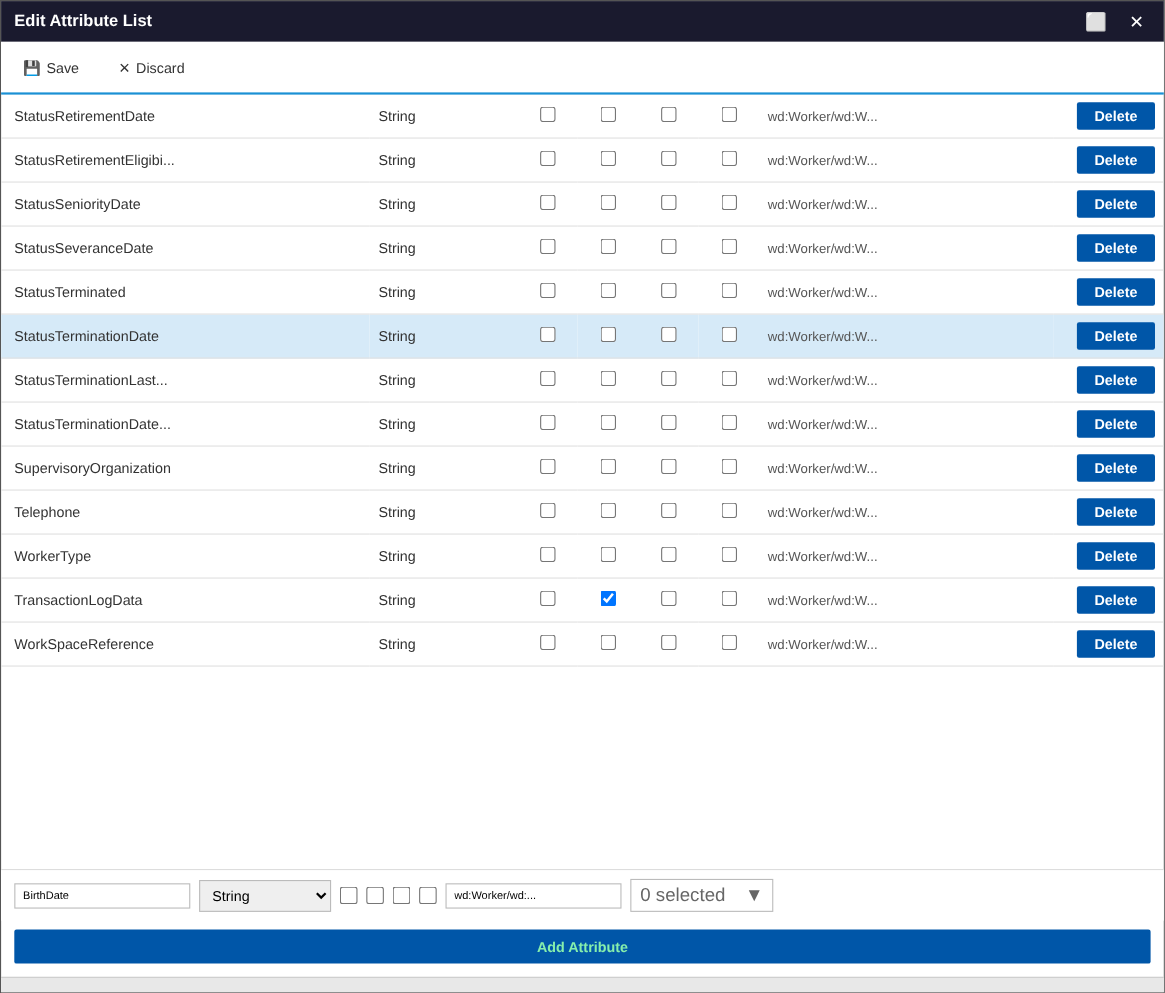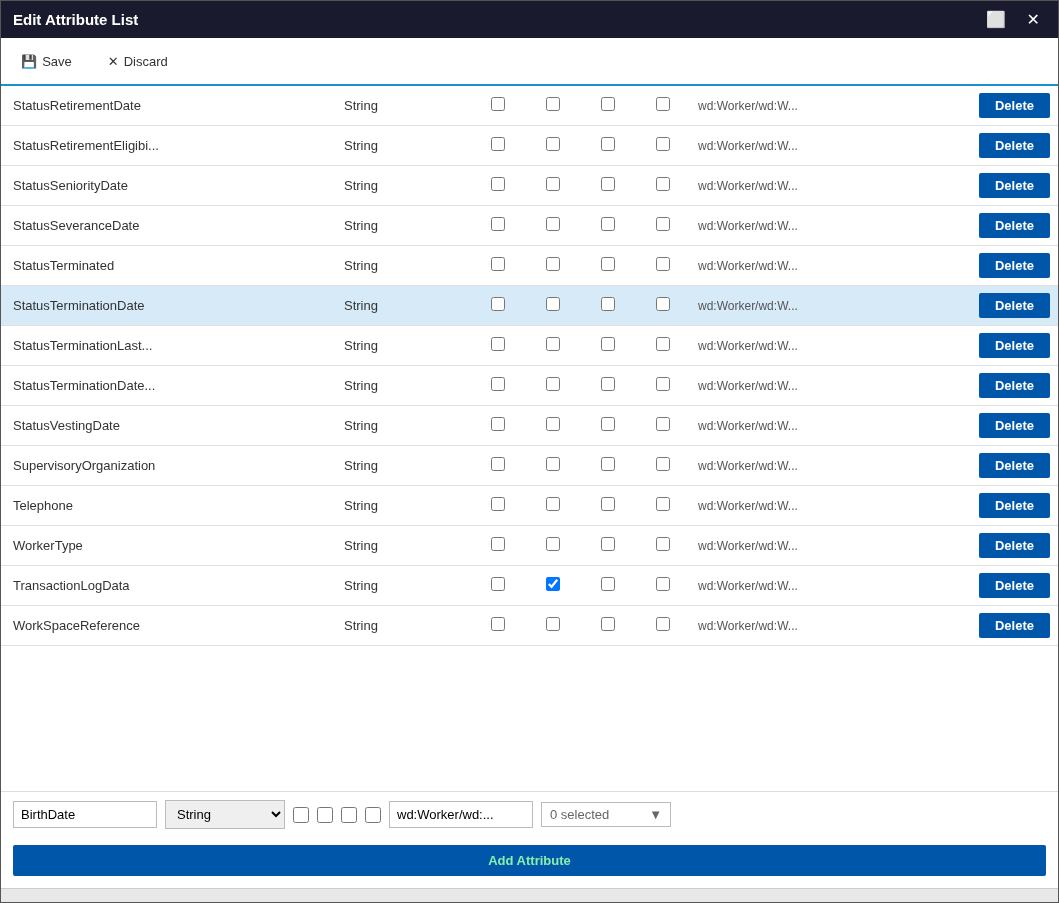--- a/index.html
+++ b/index.html
@@ -316,18 +316,6 @@
   </tr>
           <tr>
     <td class="attr-name">StatusTerminationDate...</td>
-    <td class="attr-type">String</td>
-    <td class="checkbox-cell"><input type="checkbox" style=""></td>
-    <td class="checkbox-cell"><input type="checkbox" style=""></td>
-    <td class="checkbox-cell"><input type="checkbox" style=""></td>
-    <td class="checkbox-cell"><input type="checkbox" style=""></td>
-    <td class="xpath-cell">wd:Worker/wd:W...</td>
-    <td class="action-cell">
-      <button class="delete-btn">Delete</button>
-    </td>
-  </tr>
-          <tr>
-    <td class="attr-name">StatusVestingDate</td>
     <td class="attr-type">String</td>
     <td class="checkbox-cell"><input type="checkbox" style=""></td>
     <td class="checkbox-cell"><input type="checkbox" style=""></td>

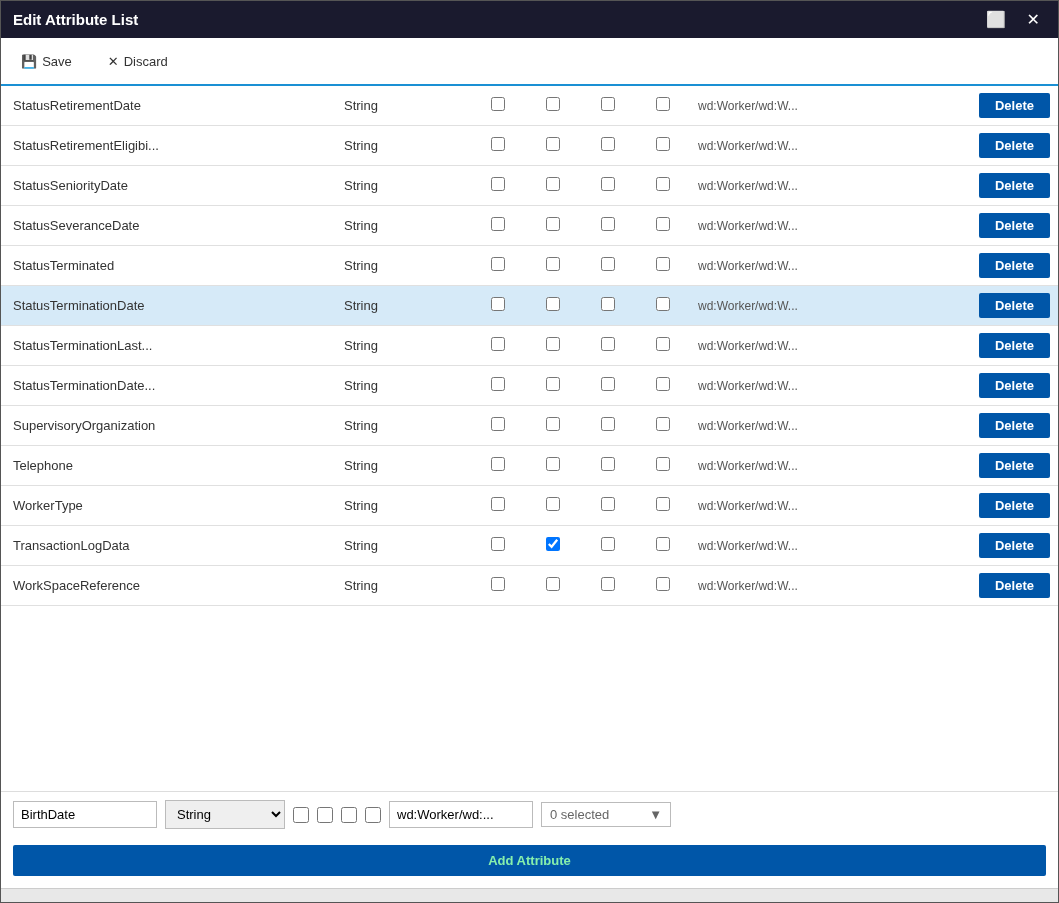--- a/index.html
+++ b/index.html
@@ -145,10 +145,10 @@
     }
 
     .add-row input[type="text"] {
-      width: 144px;
+      width: 160px;
       padding: 5px 7px;
       border: 1px solid #bbb;
-      font-size: 13px;
+      font-size: 10px;
     }
 
     .add-row select {

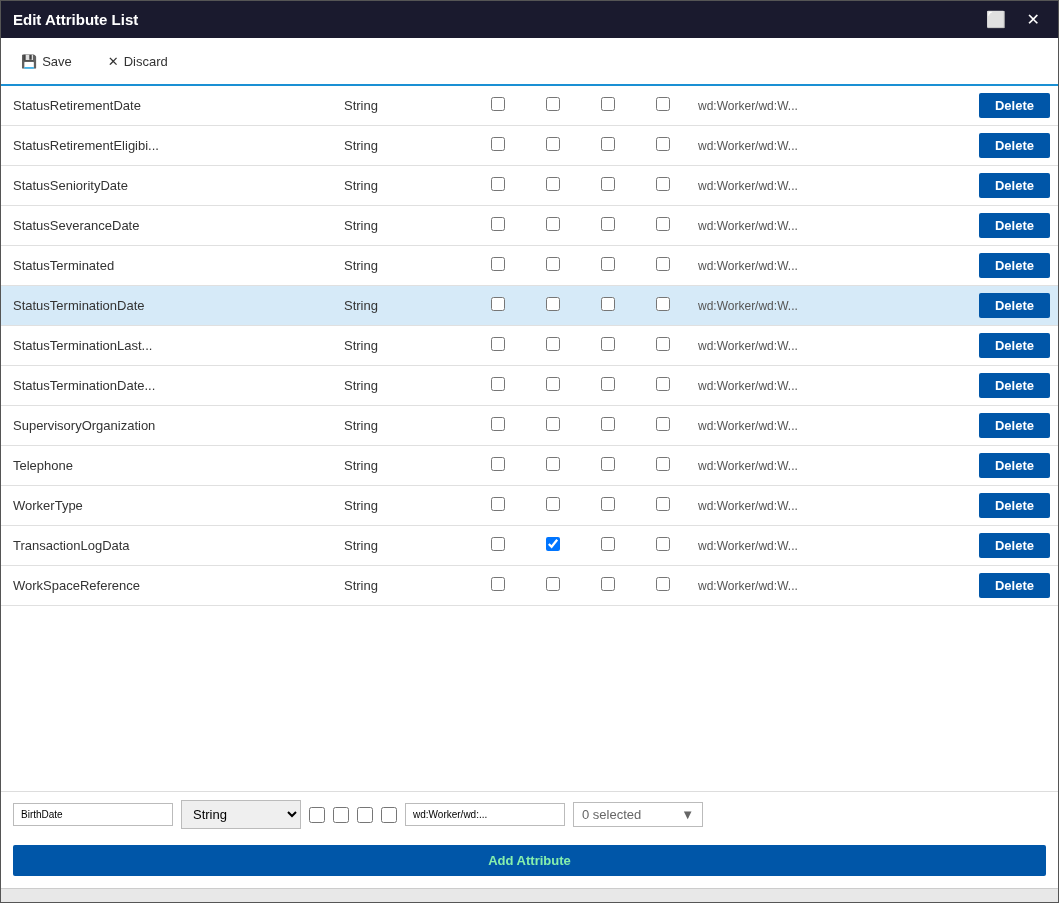--- a/index.html
+++ b/index.html
@@ -180,7 +180,7 @@
       min-width: 130px;
       justify-content: space-between;
       cursor: pointer;
-      font-size: 13px;
+      font-size: 17px;
       color: #666;
     }
 

